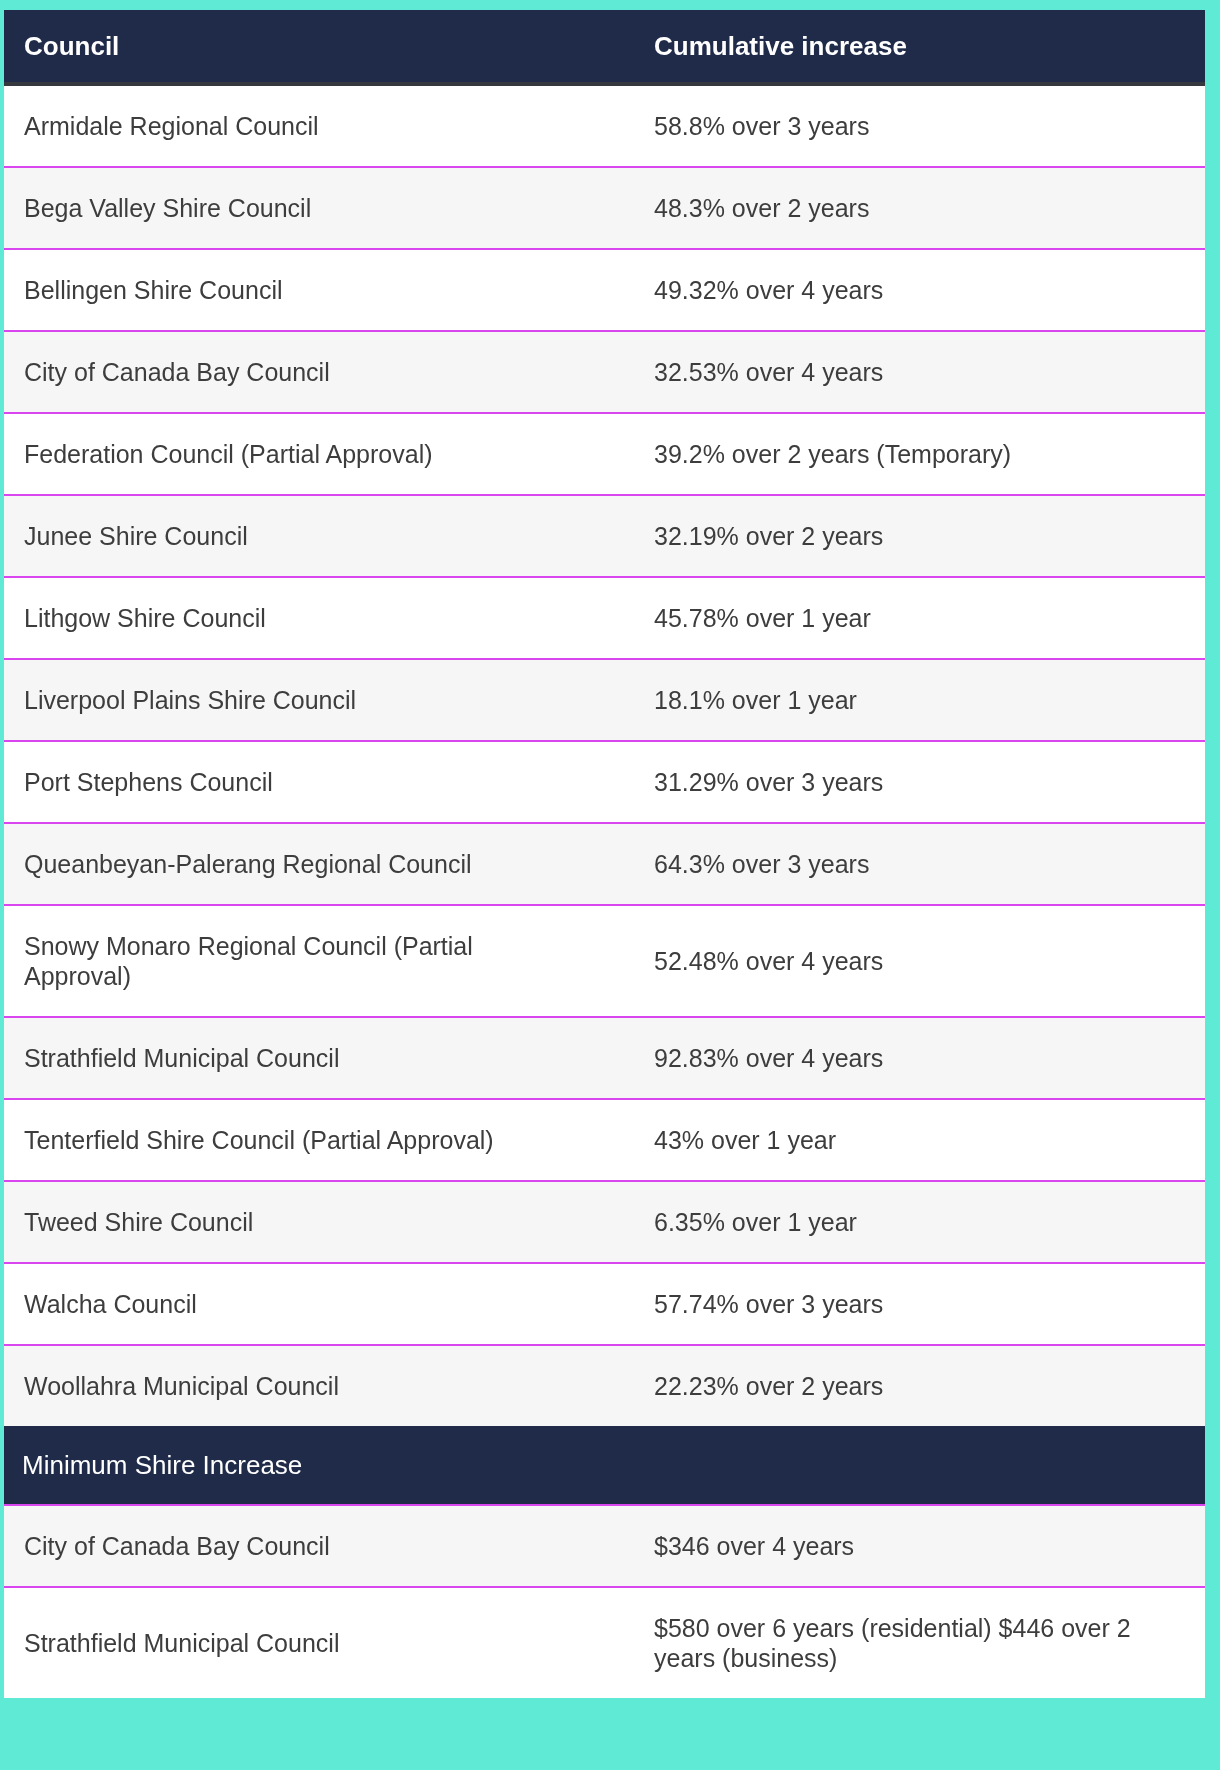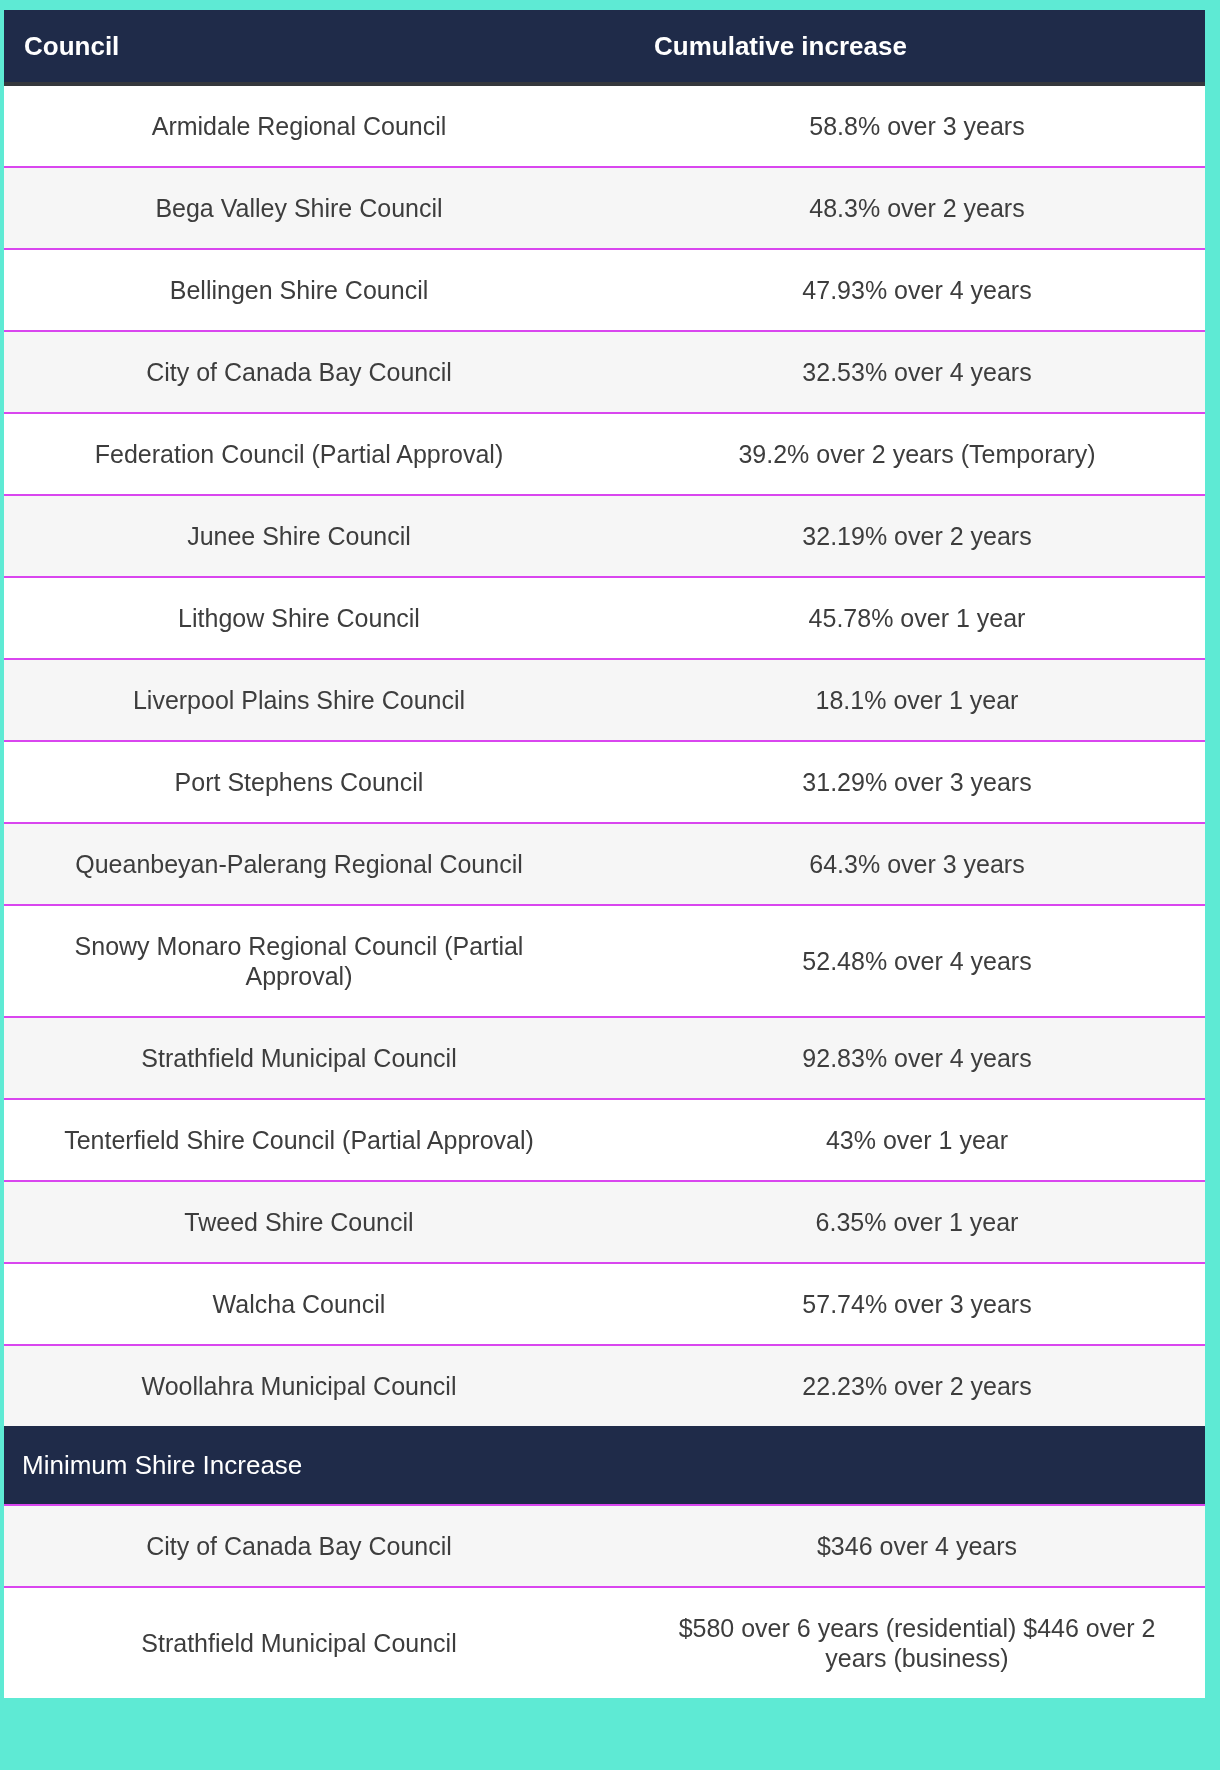--- a/index.html
+++ b/index.html
@@ -38,7 +38,7 @@
     font-size: 25px;
     color: #3d3d3d;
     line-height: 30px;
-    text-align: center;
+    text-align: left;
     vertical-align: middle;
     padding: 25px 25px 25px 20px;
     background: #ffffff;

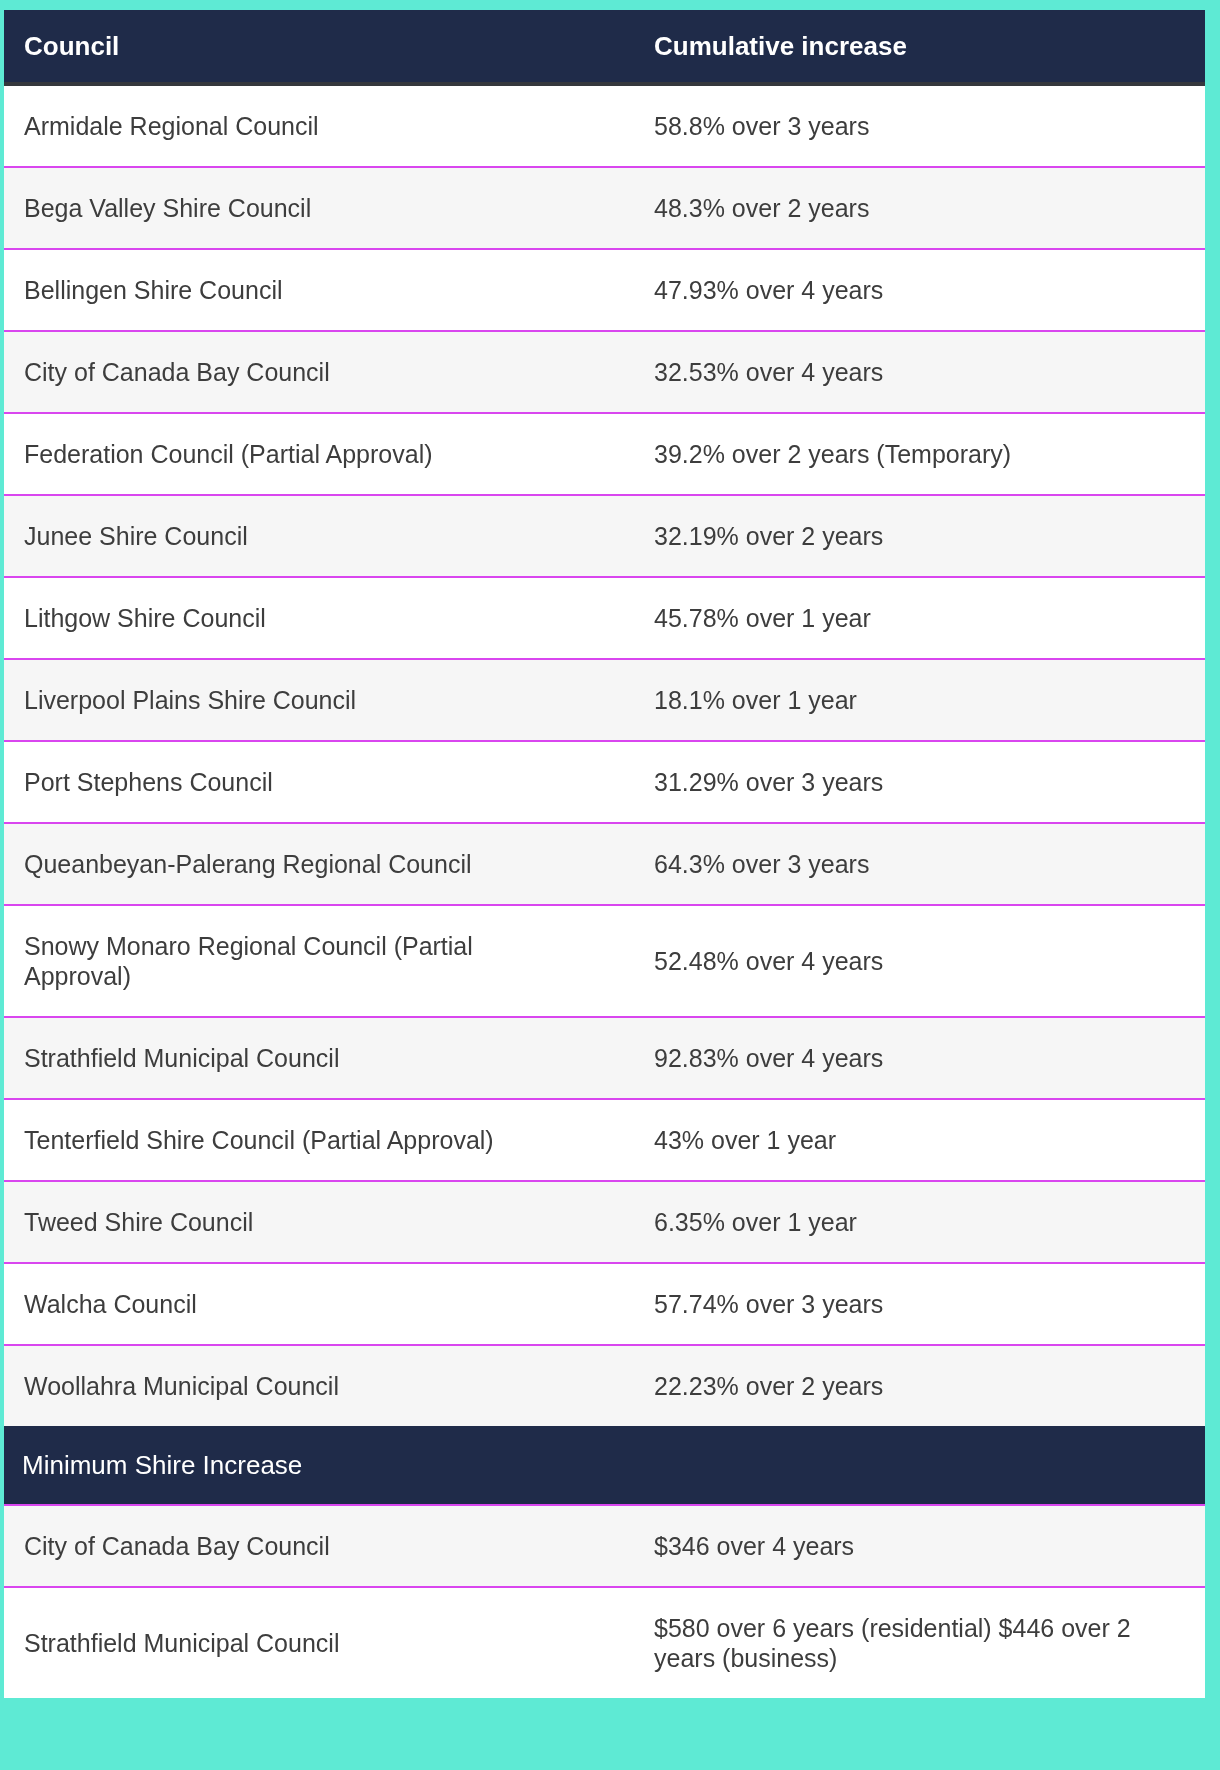--- a/index.html
+++ b/index.html
@@ -85,7 +85,7 @@
       </tr>
       <tr>
         <td>Bellingen Shire Council</td>
-        <td>47.93% over 4 years</td>
+        <td>49.32% over 4 years</td>
       </tr>
       <tr>
         <td>City of Canada Bay Council</td>

